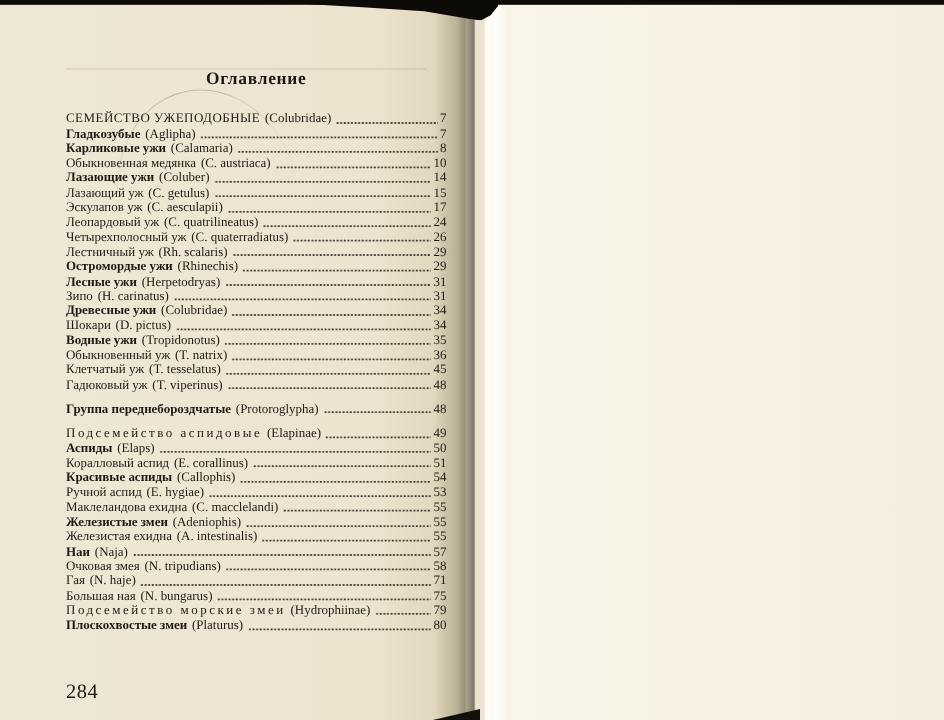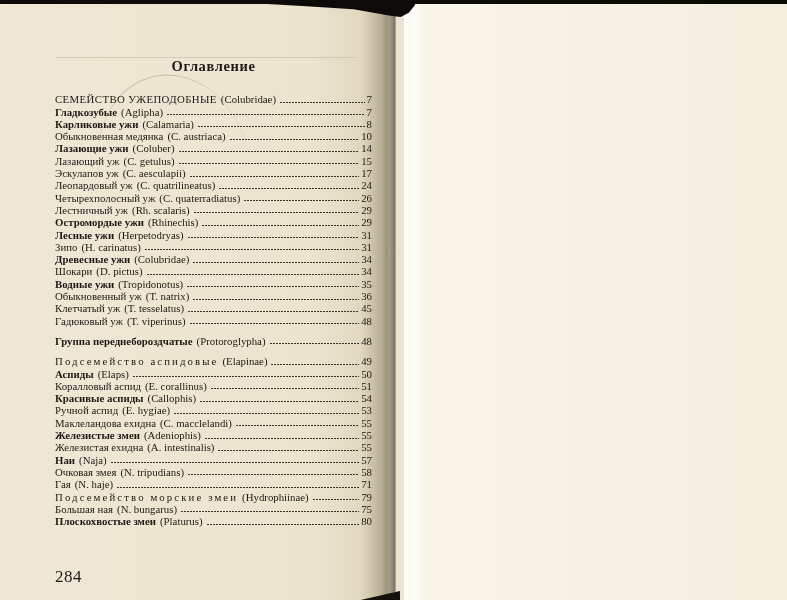--- a/index.html
+++ b/index.html
@@ -267,17 +267,17 @@
           <span class="leader"></span>
           <span class="pg">71</span>
         </div>
+        <div class="row normal">
+          <span class="ru">Большая ная</span>
+          <span class="la">(N. bungarus)</span>
+          <span class="leader"></span>
+          <span class="pg">75</span>
+        </div>
         <div class="row spaced">
           <span class="ru">Подсемейство морские змеи</span>
           <span class="la">(Hydrophiinae)</span>
           <span class="leader"></span>
           <span class="pg">79</span>
-        </div>
-        <div class="row normal">
-          <span class="ru">Большая ная</span>
-          <span class="la">(N. bungarus)</span>
-          <span class="leader"></span>
-          <span class="pg">75</span>
         </div>
         <div class="row bold">
           <span class="ru">Плоскохвостые змеи</span>

